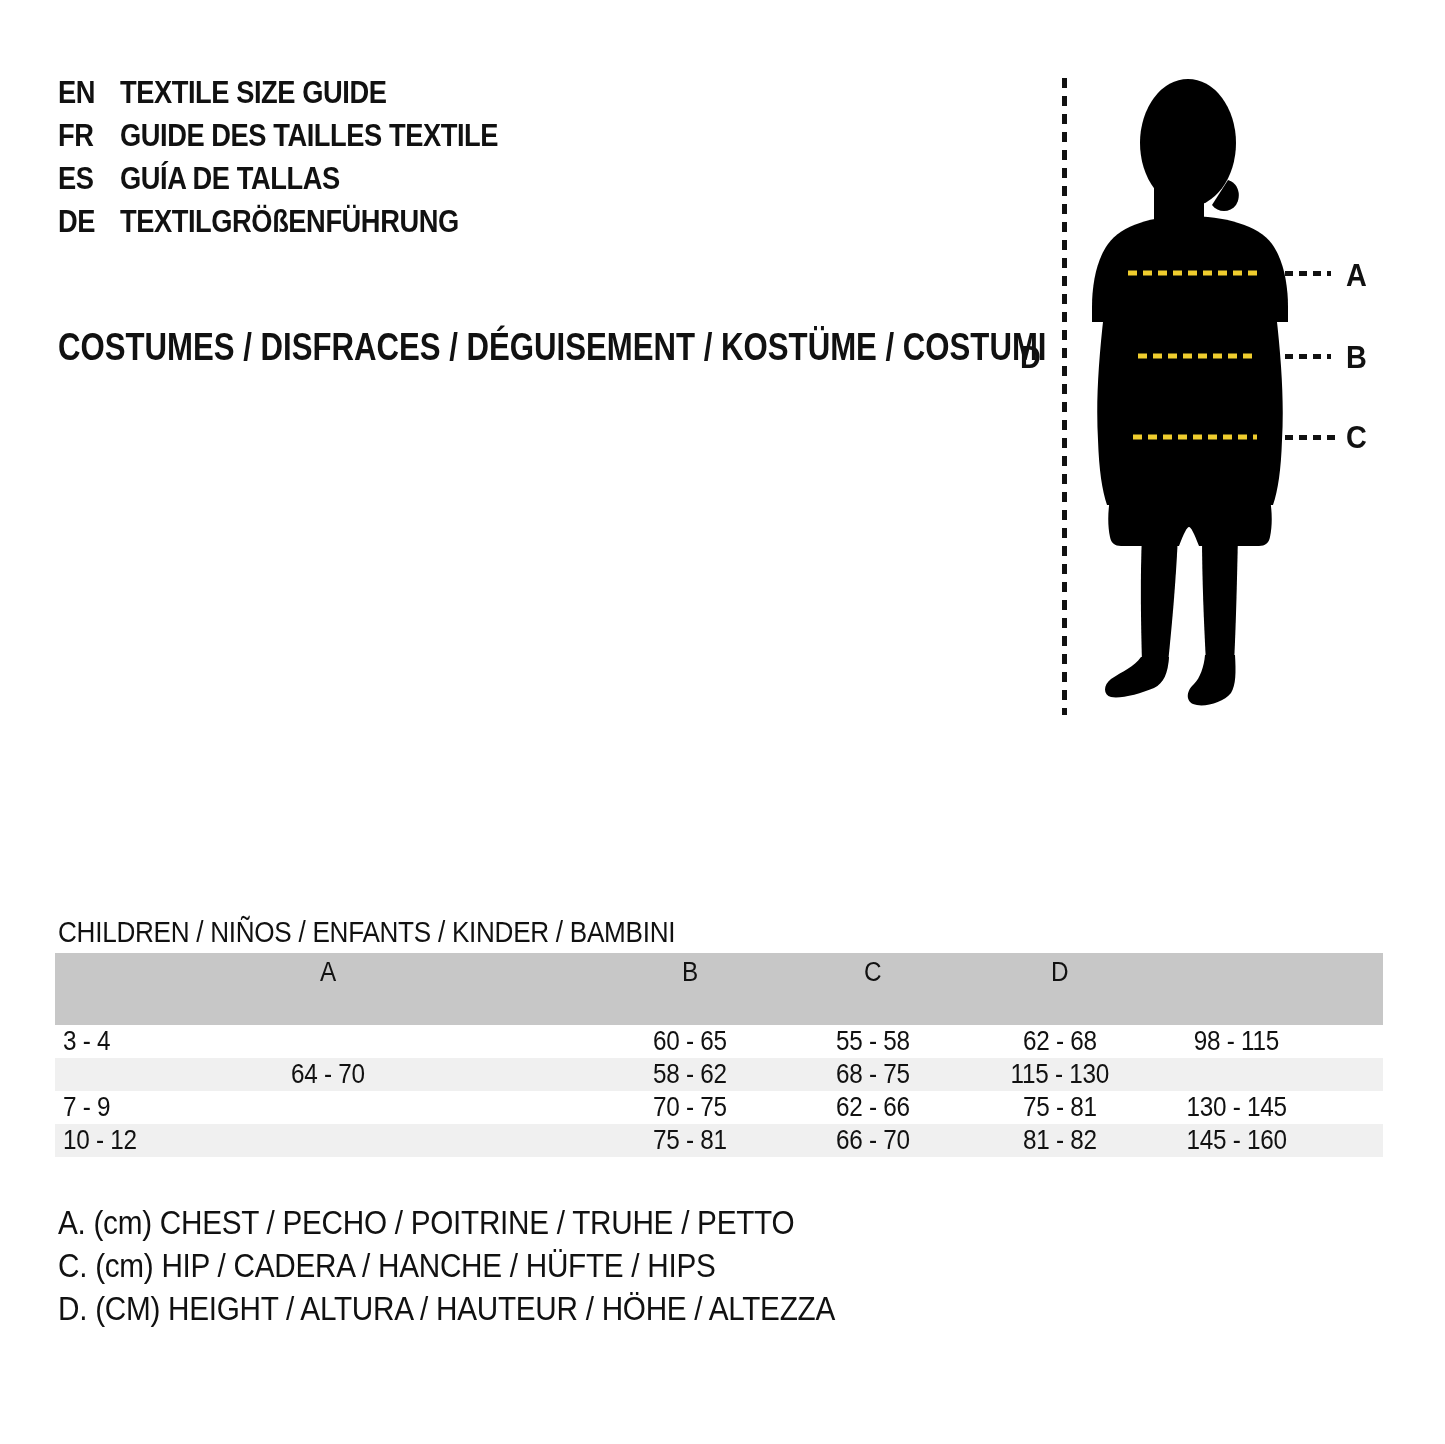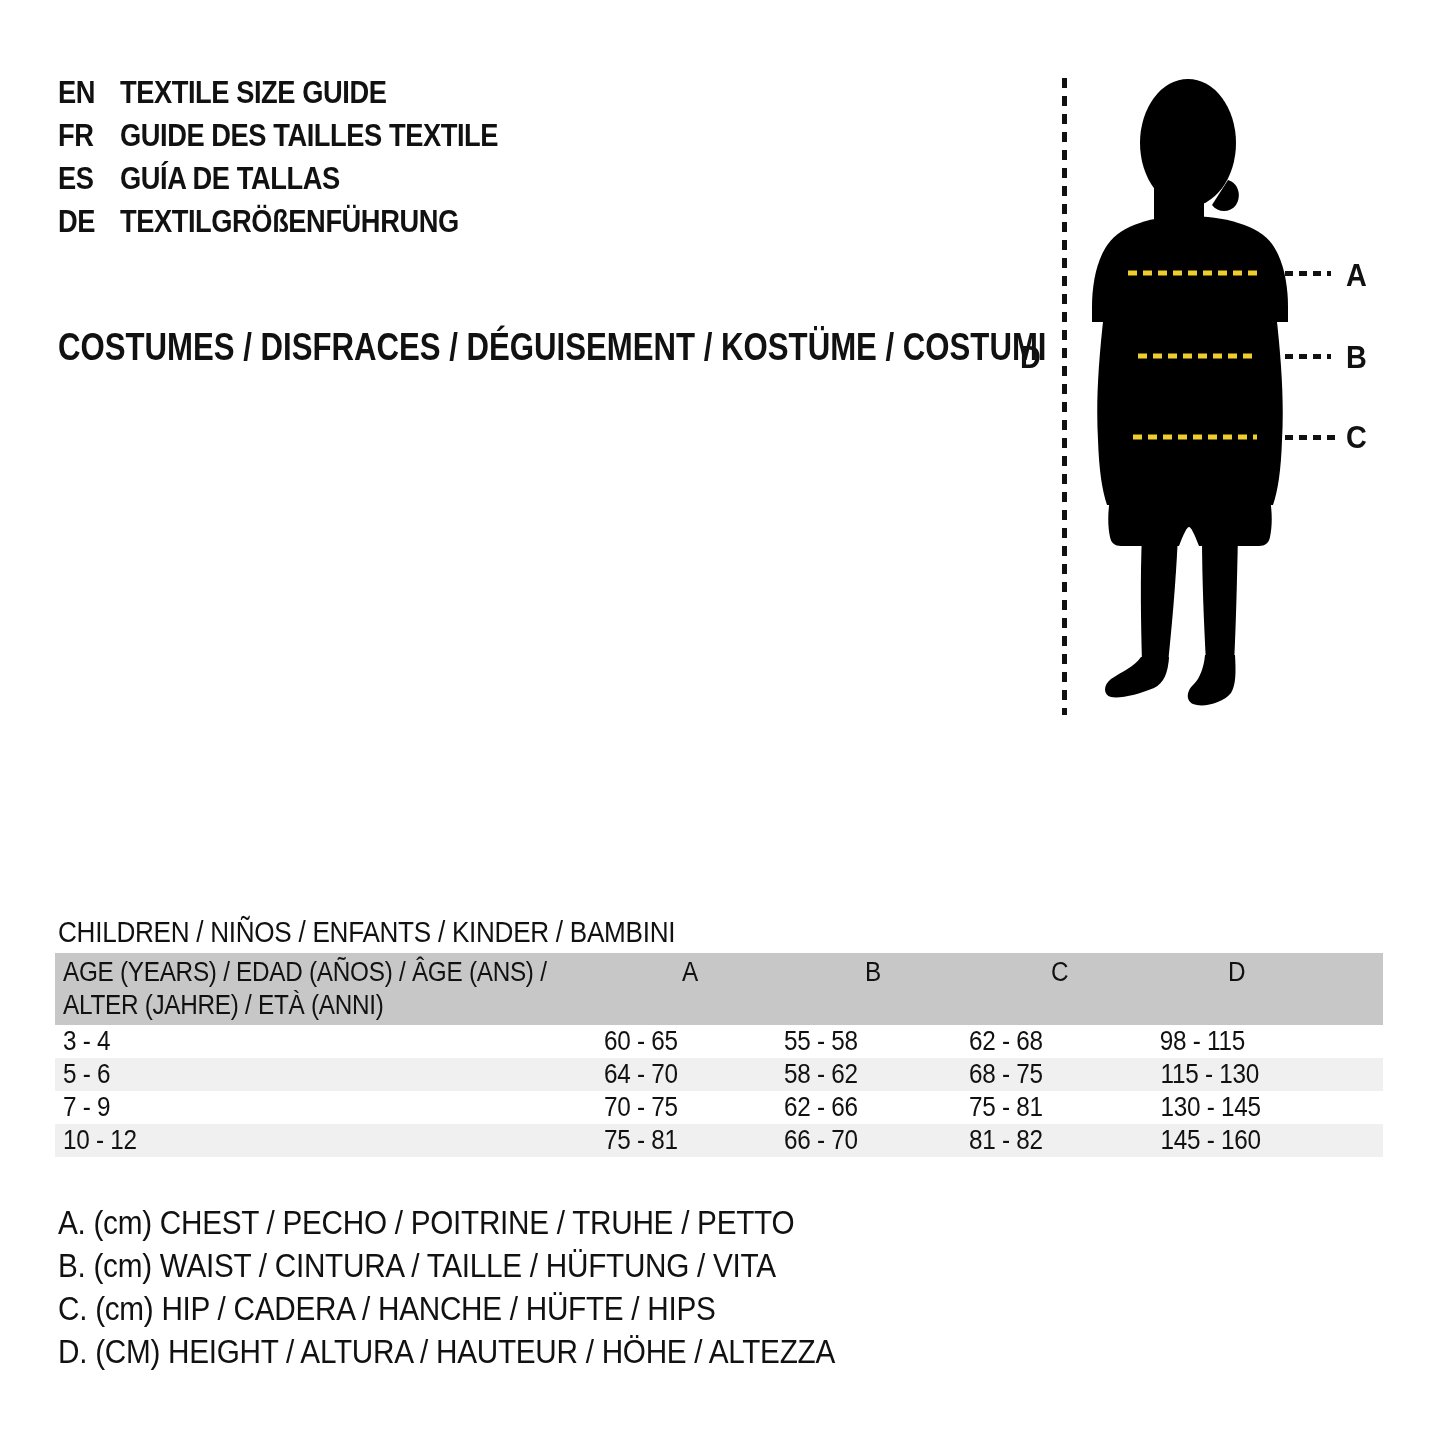--- a/index.html
+++ b/index.html
@@ -137,10 +137,6 @@
 
   <div class="size-table">
     <div class="t-grid thead">
-      <div class="age-head">
-        <span class="hline">AGE (YEARS) / EDAD (AÑOS) / ÂGE (ANS) /</span>
-        <span class="hline">ALTER (JAHRE) / ETÀ (ANNI)</span>
-      </div>
       <div class="col-head"><span>A</span></div>
       <div class="col-head"><span>B</span></div>
       <div class="col-head"><span>C</span></div>

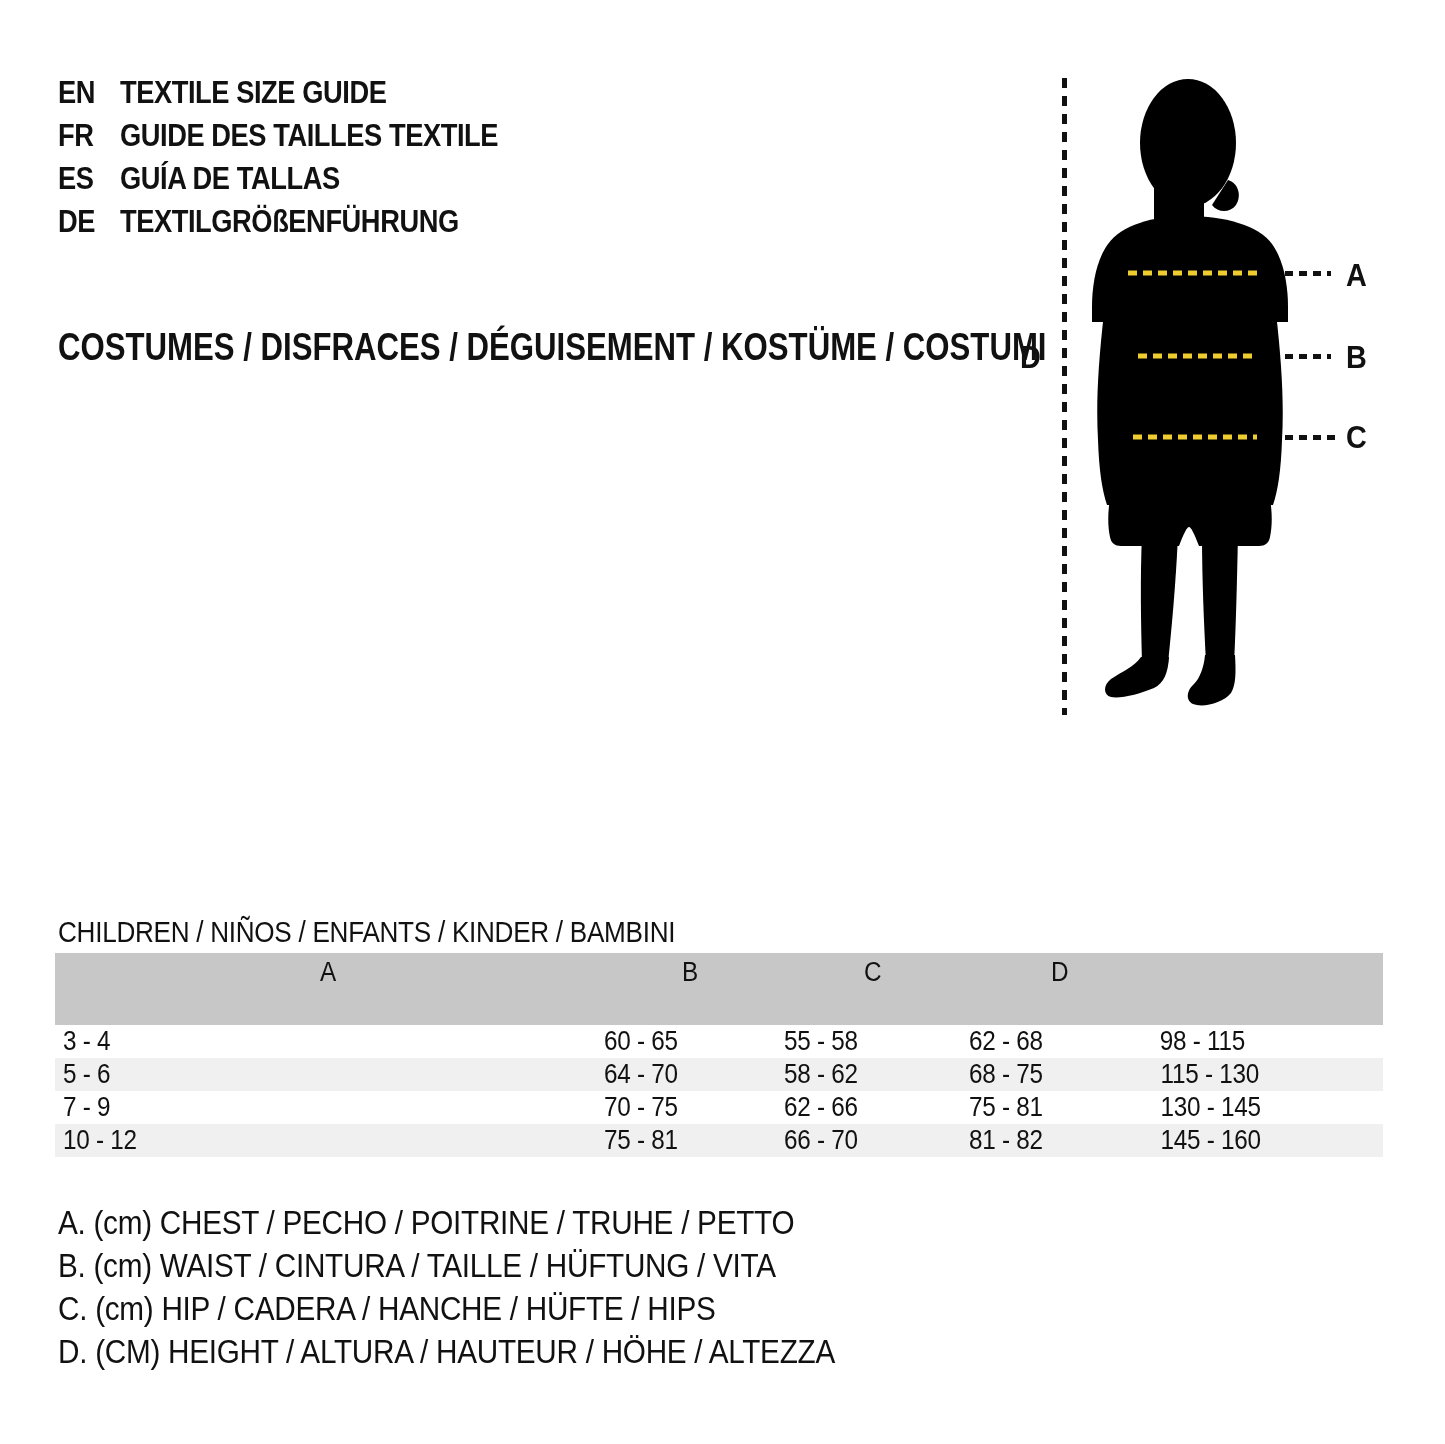--- a/index.html
+++ b/index.html
@@ -60,7 +60,7 @@
   .trow.alt{background:#f0f0f0;}
   .age-cell{padding-left:8px;}
   .age-cell span{display:inline-block;transform:scaleX(0.9);transform-origin:0 50%;}
-  .val-cell{}
+  .val-cell{text-align:center;}
   .val-cell span,.col-head span{display:inline-block;transform:scaleX(0.9);transform-origin:50% 50%;}
   
   .legend{position:absolute;left:58px;top:1201px;}

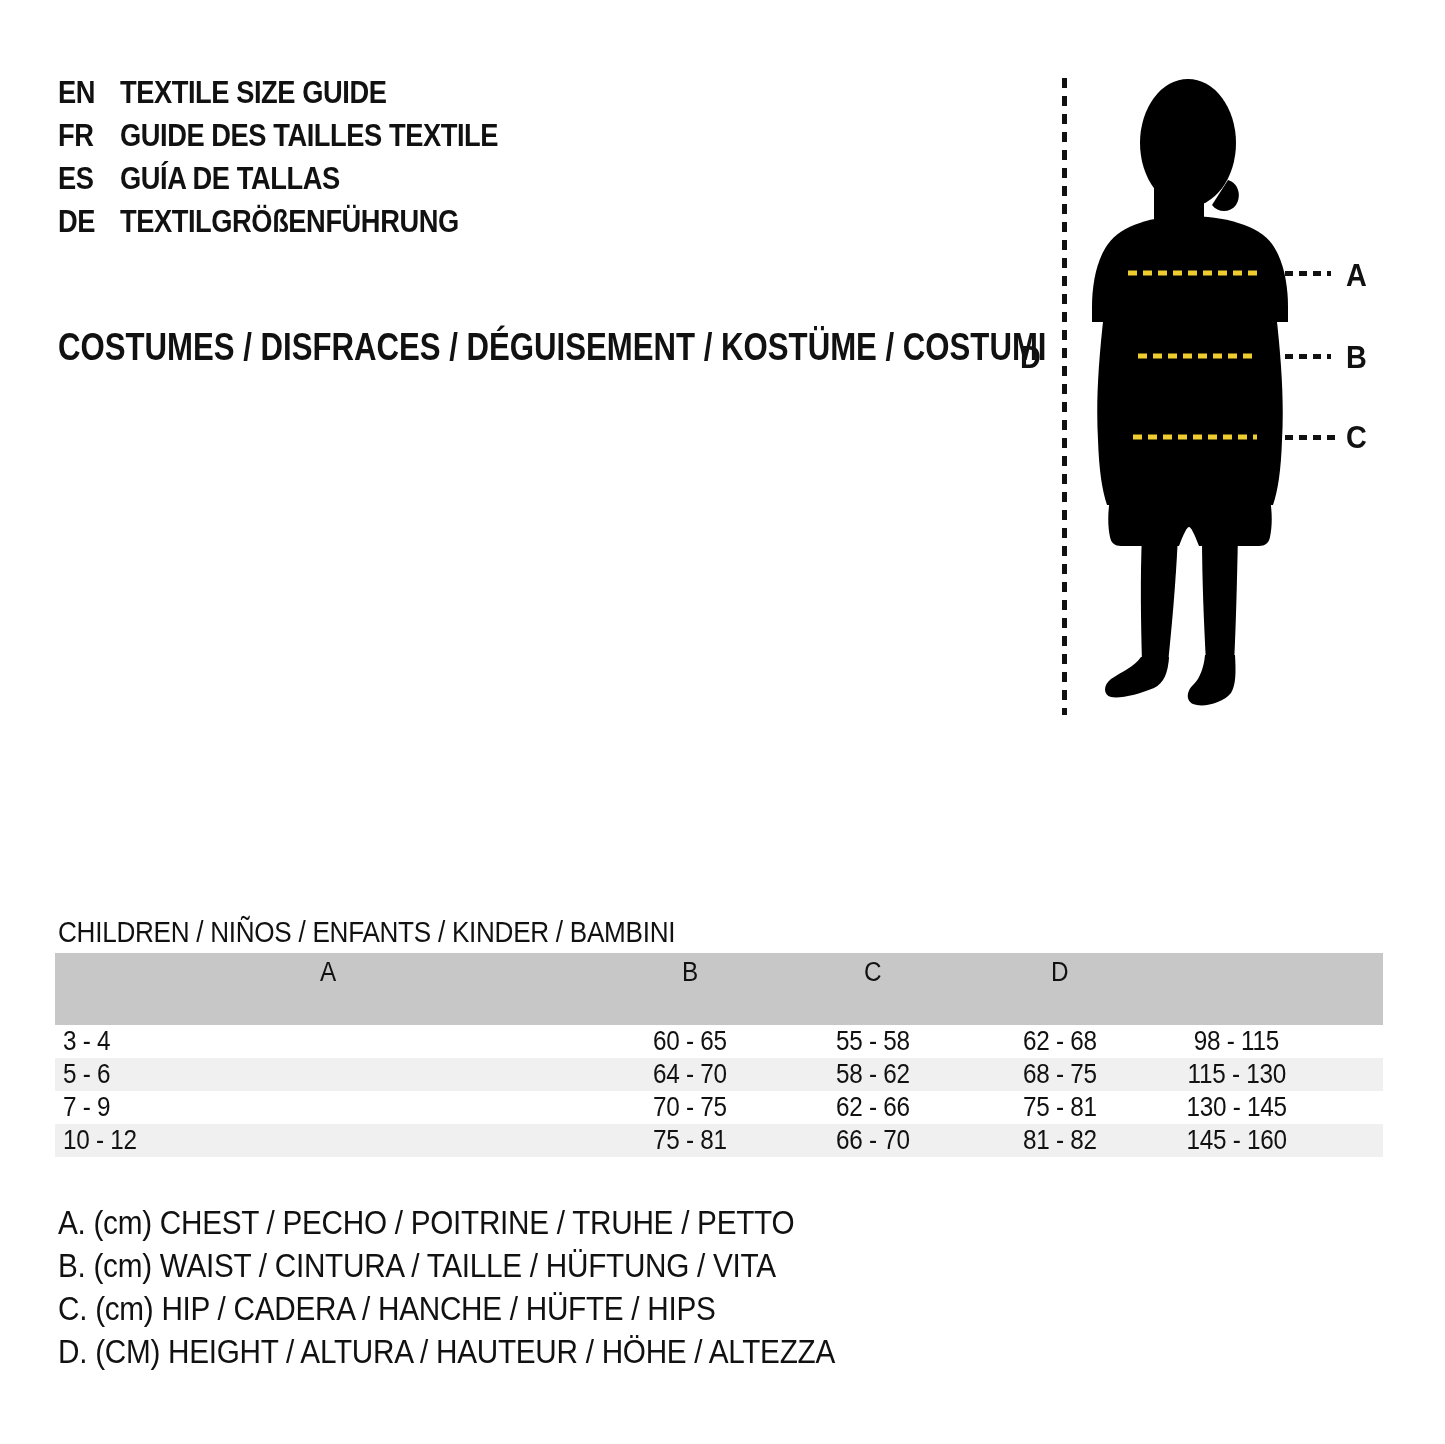--- a/index.html
+++ b/index.html
@@ -153,7 +153,6 @@
       <div></div>
     </div>
     <div class="t-grid trow alt">
-      <div class="age-cell"><span>5 - 6</span></div>
       <div class="val-cell"><span>64 - 70</span></div>
       <div class="val-cell"><span>58 - 62</span></div>
       <div class="val-cell"><span>68 - 75</span></div>

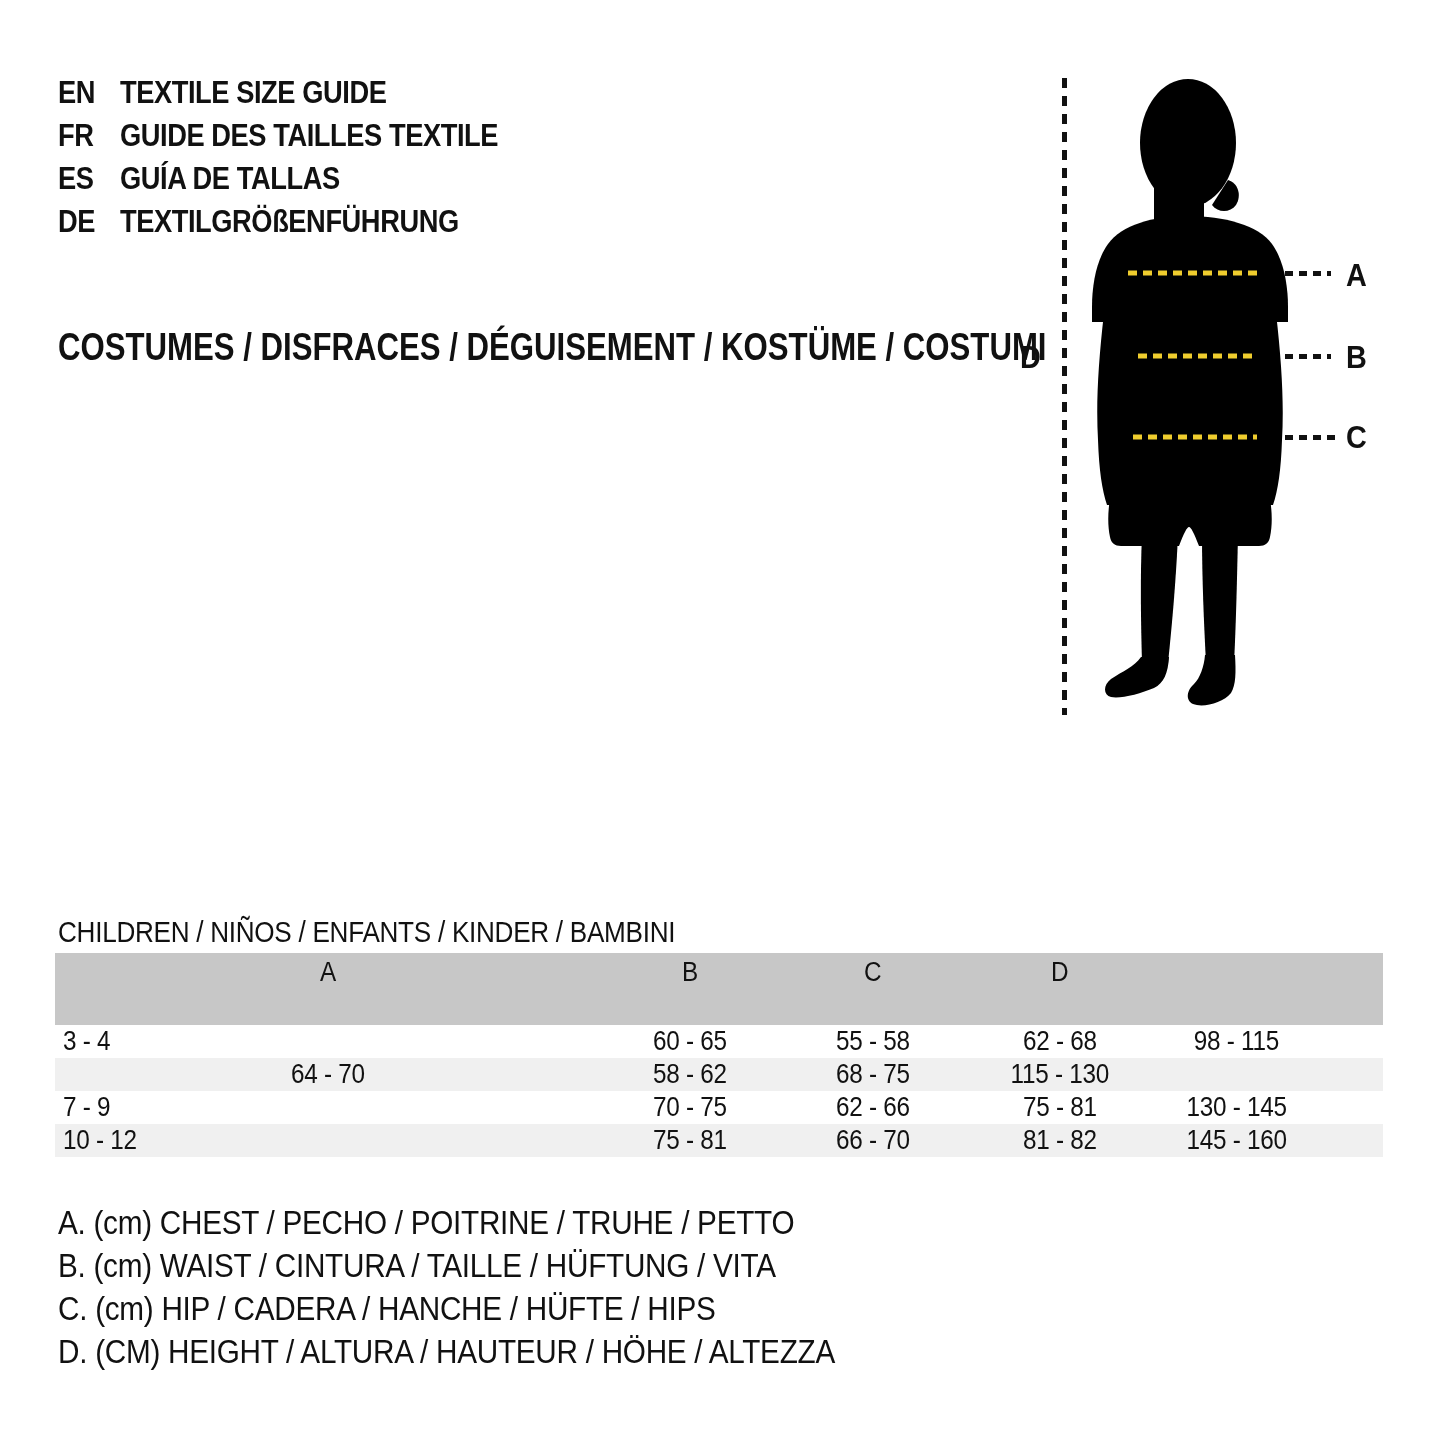--- a/index.html
+++ b/index.html
@@ -182,9 +182,6 @@
         <span>A. (cm) CHEST / PECHO / POITRINE / TRUHE / PETTO</span>
       </div>
     <div class="legend-line">
-        <span>B. (cm) WAIST / CINTURA / TAILLE / HÜFTUNG / VITA</span>
-      </div>
-    <div class="legend-line">
         <span>C. (cm) HIP / CADERA / HANCHE / HÜFTE / HIPS</span>
       </div>
     <div class="legend-line">

